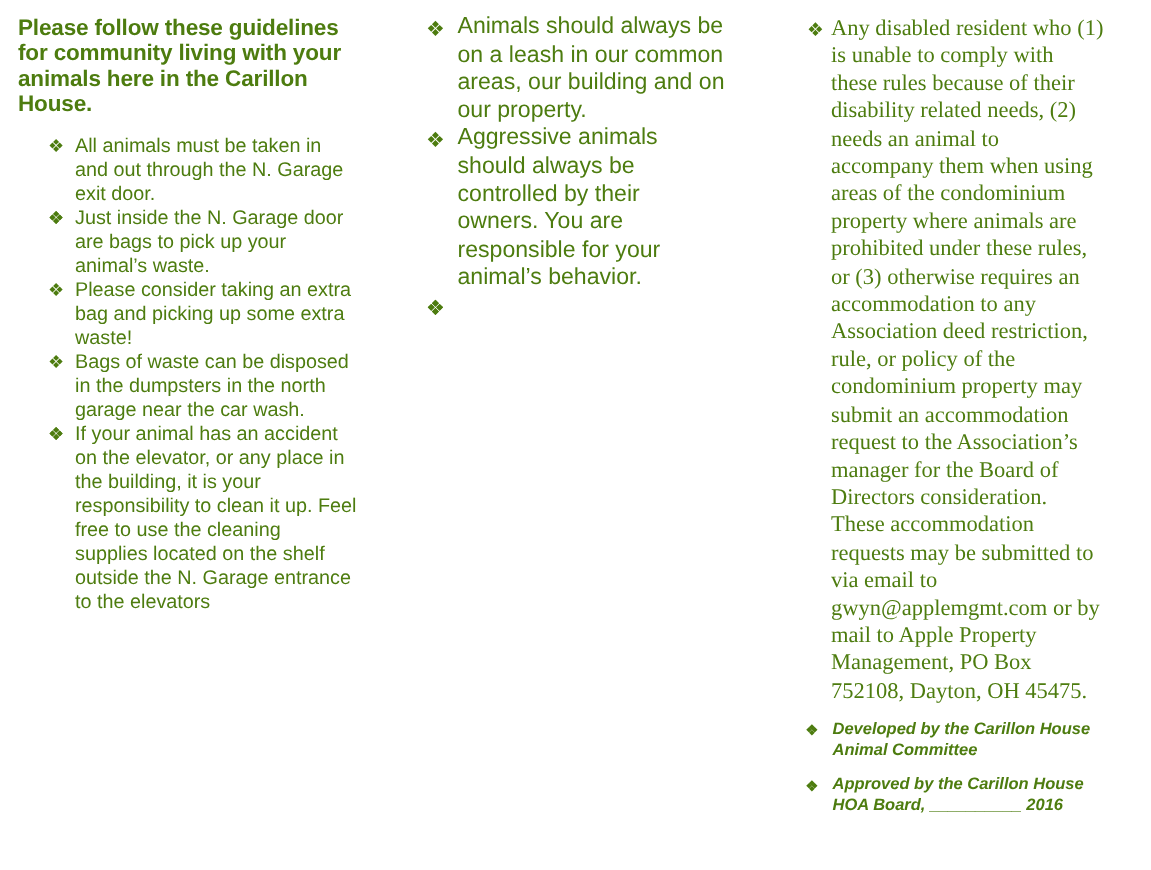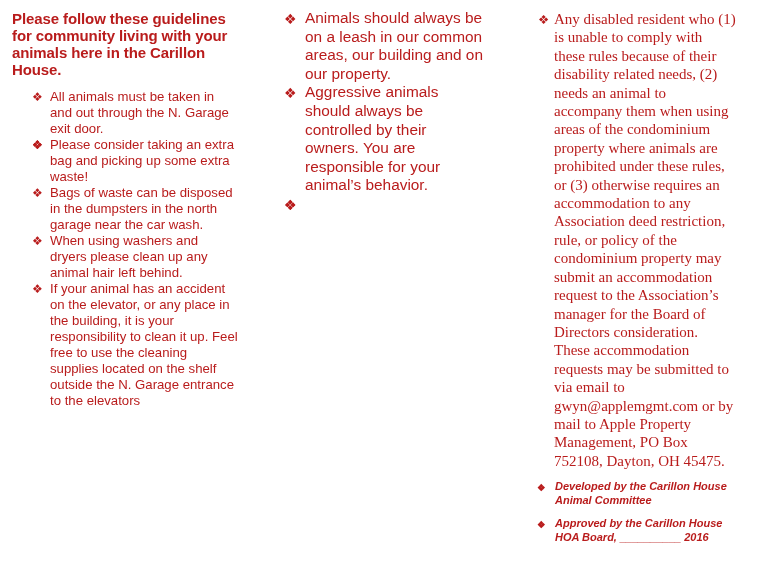--- a/index.html
+++ b/index.html
@@ -8,7 +8,7 @@
     width: 767px;
     height: 580px;
     background: #ffffff;
-    color: #b91c1c;
+    color: #4d7c0f;
     font-family: "Liberation Sans", sans-serif;
     overflow: hidden;
   }

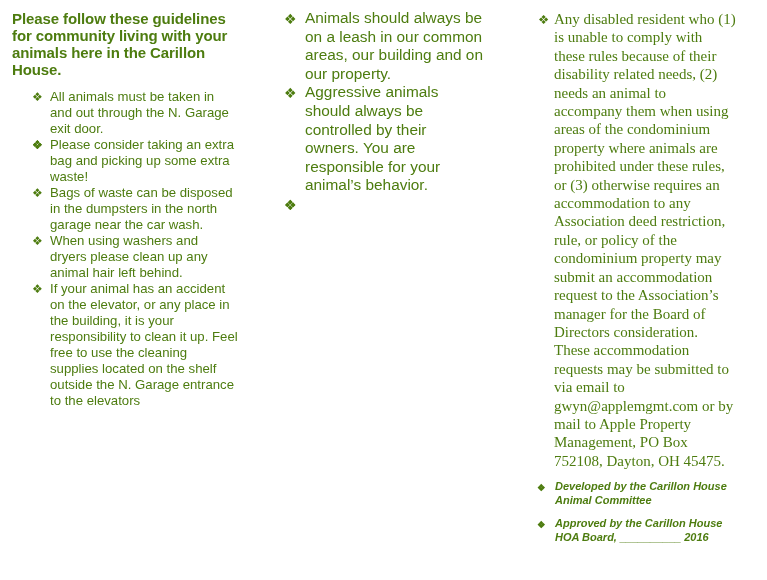--- a/index.html
+++ b/index.html
@@ -93,6 +93,7 @@
 
         <div class="item">
           <span class="marker">❖</span>
+          <span class="txt">Just inside the N. Garage door are bags to pick up your animal’s waste.</span>
         </div>
 
         <div class="item">

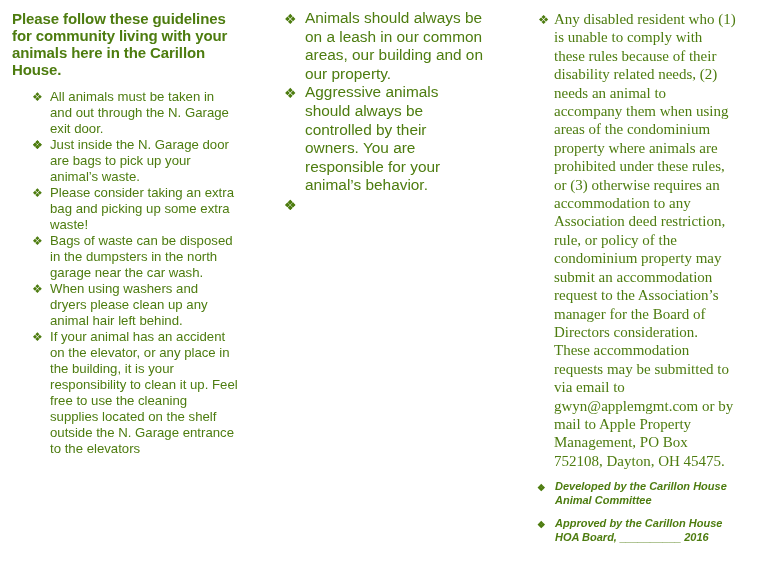--- a/index.html
+++ b/index.html
@@ -108,7 +108,6 @@
 
         <div class="item">
           <span class="marker">❖</span>
-          <span class="txt">When using washers and dryers please clean up any animal hair left behind.</span>
         </div>
 
         <div class="item">

